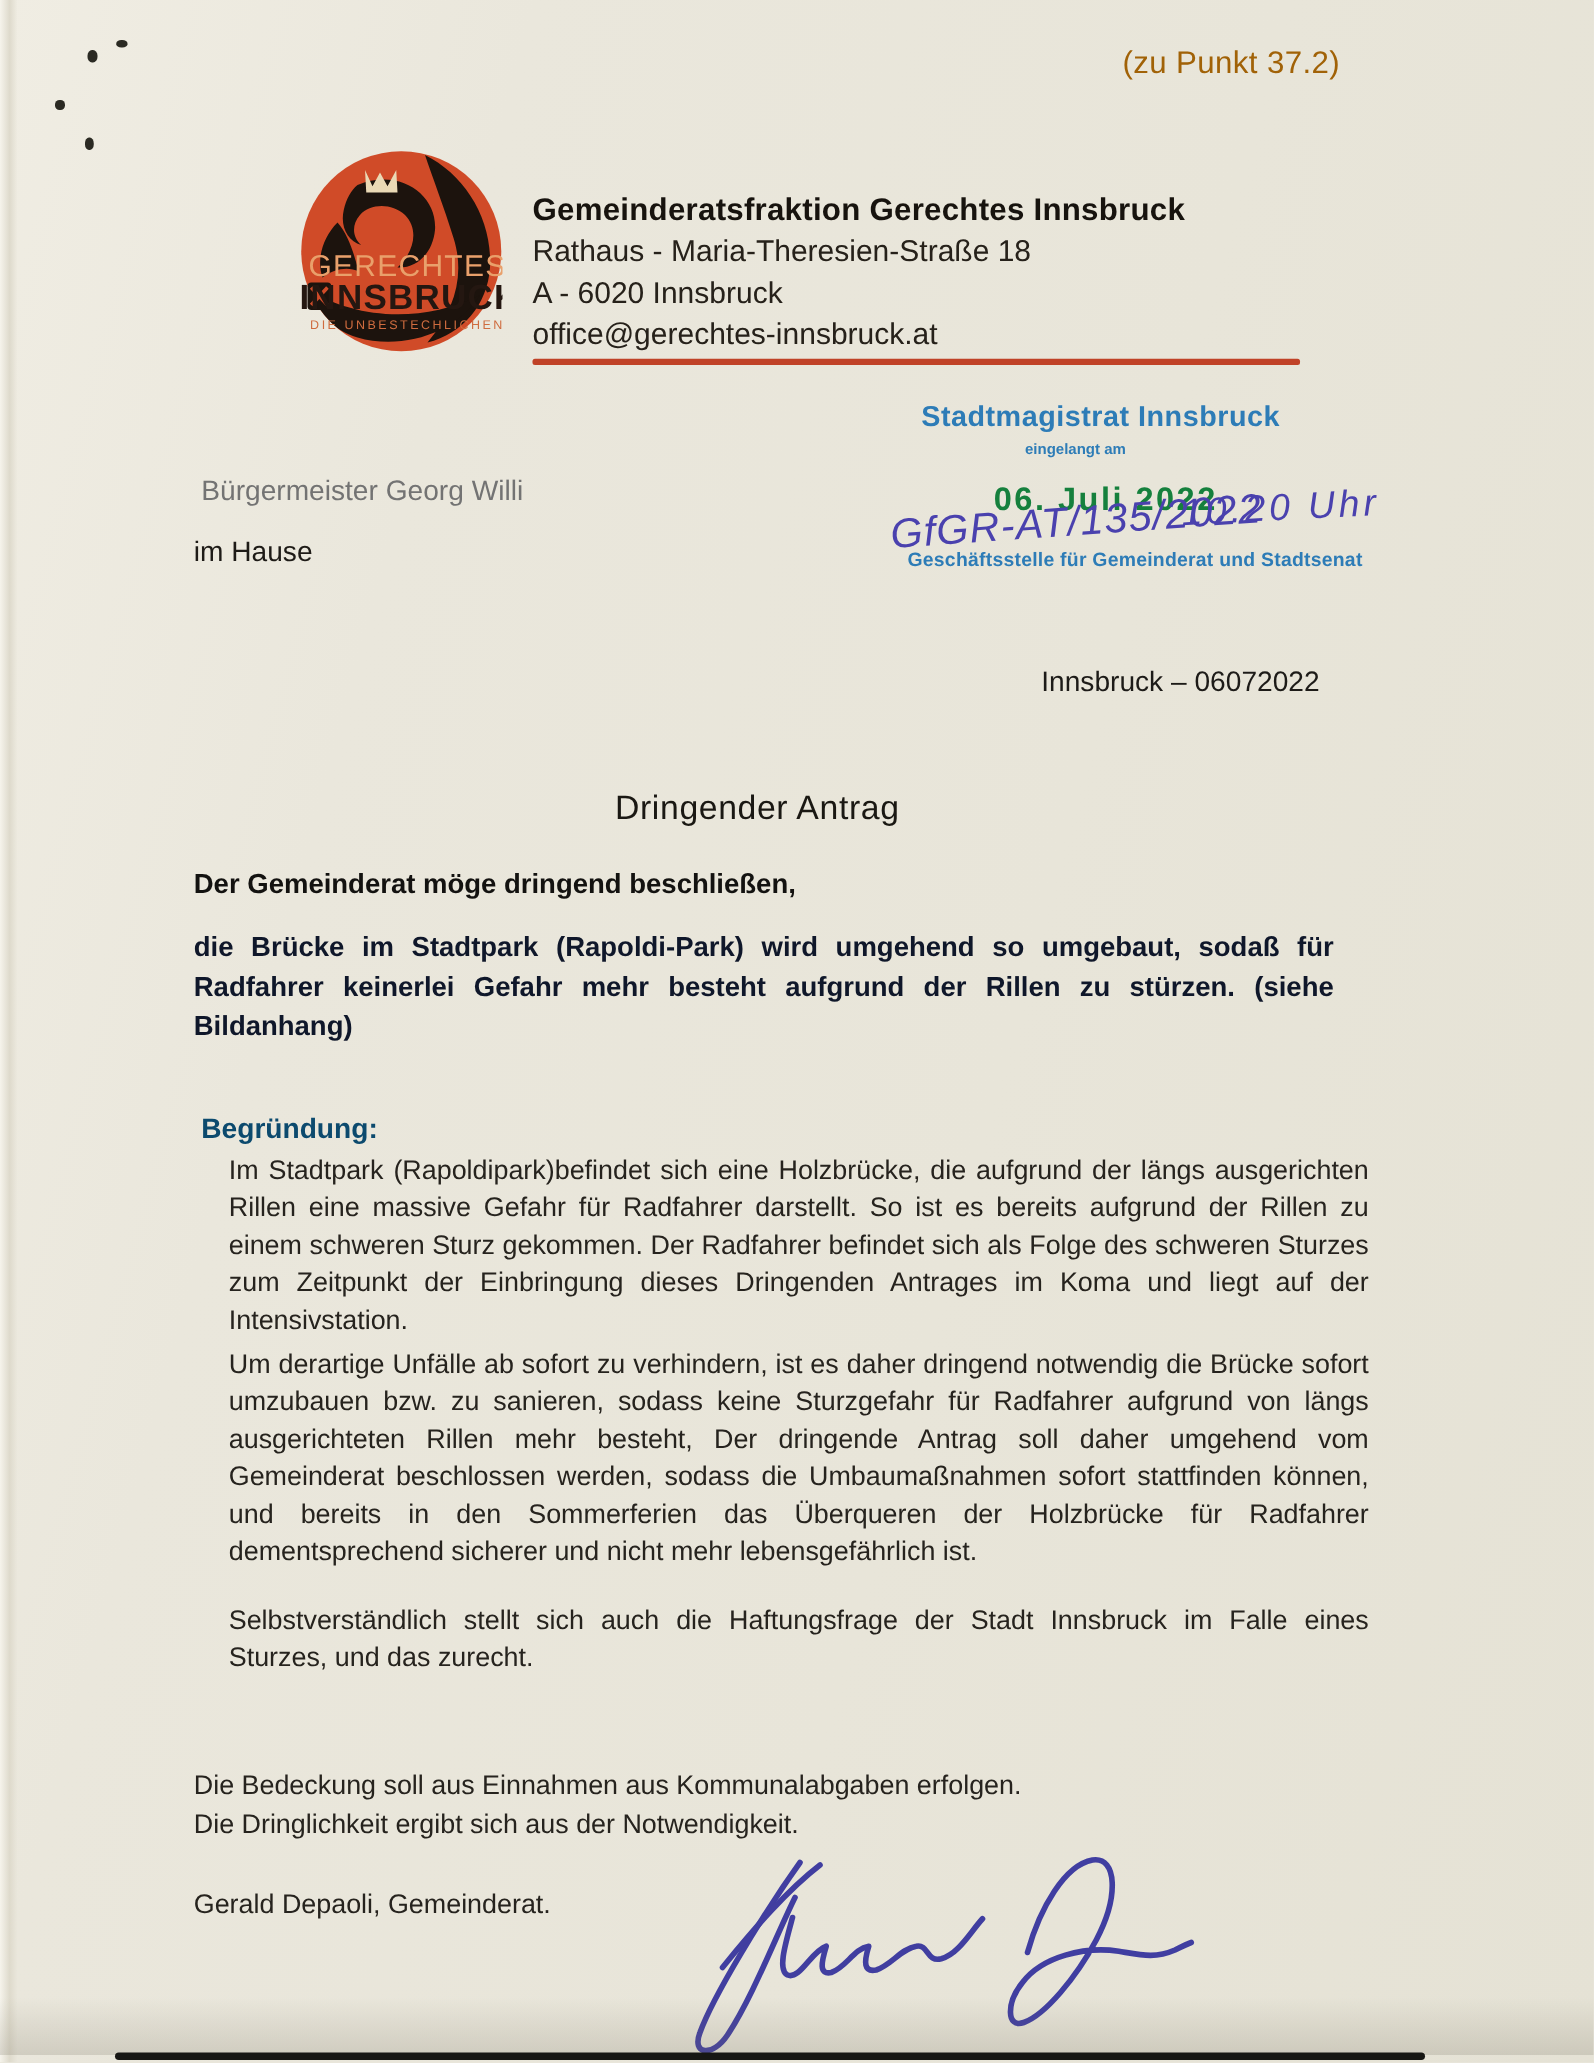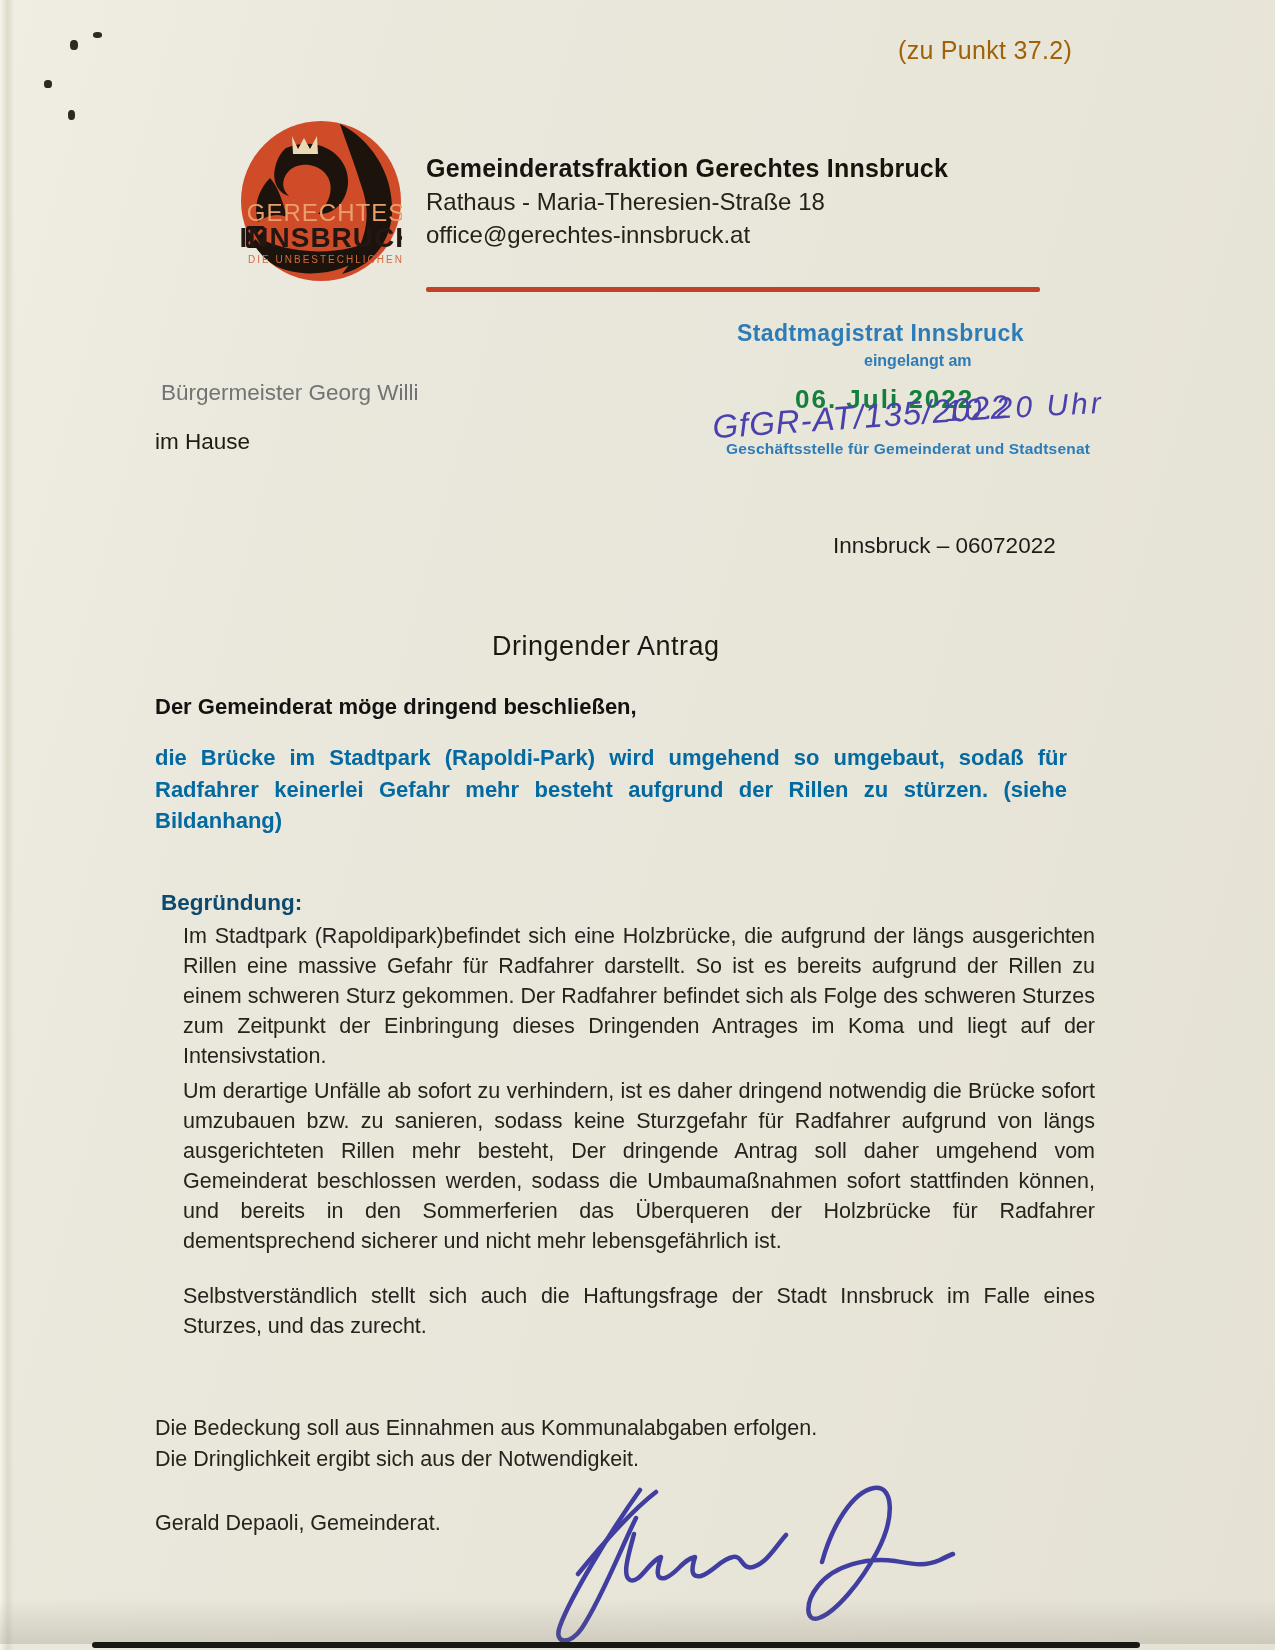--- a/index.html
+++ b/index.html
@@ -113,6 +113,7 @@
 <div class="lh-text">
   <div class="lh-title">Gemeinderatsfraktion Gerechtes Innsbruck</div>
   <div class="lh-line">Rathaus - Maria-Theresien-Straße 18</div>
+  <div class="lh-line">A - 6020 Innsbruck</div>
   <div class="lh-line">office@gerechtes-innsbruck.at</div>
 </div>
 <div class="red-rule"></div>

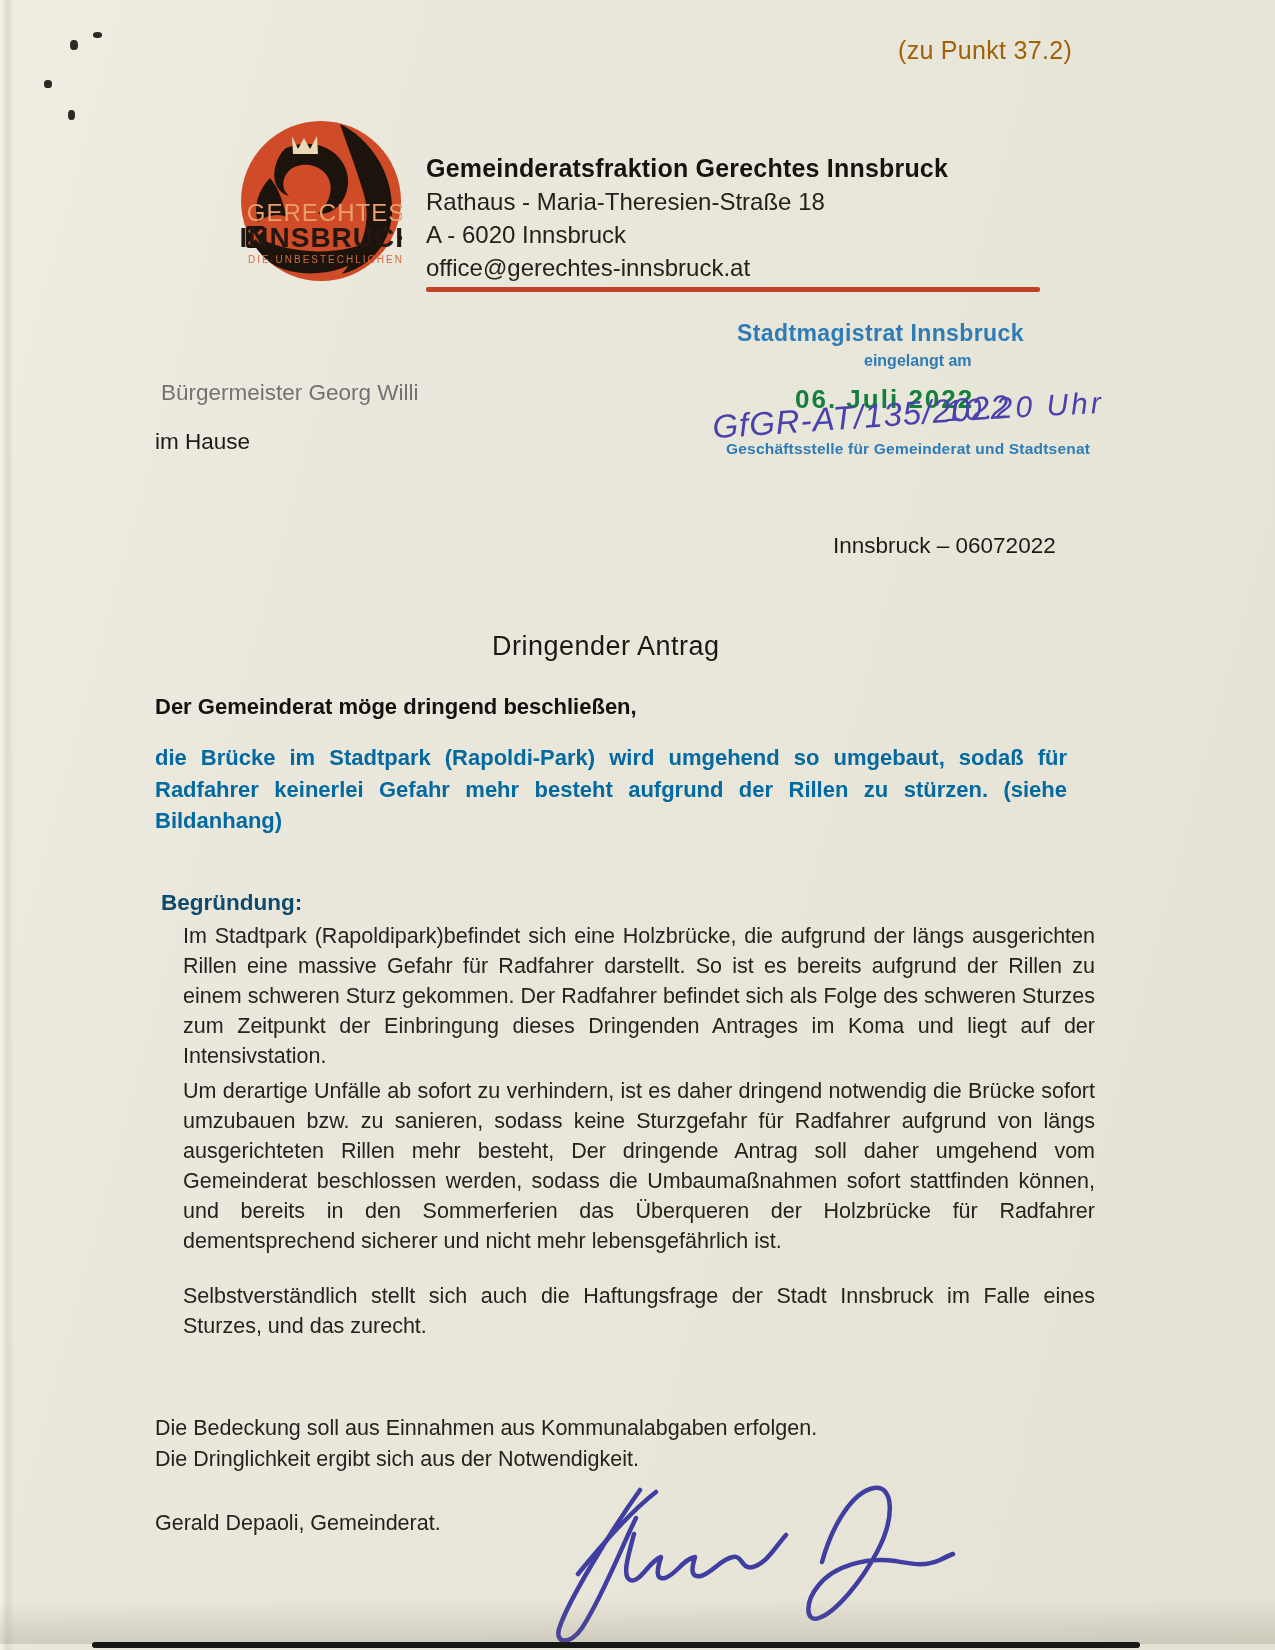--- a/index.html
+++ b/index.html
@@ -38,7 +38,7 @@
   .red-rule{position:absolute;left:426px;top:287px;width:614px;height:5px;background:#c04227;border-radius:2px;}
   
   .stamp-title{position:absolute;left:737px;top:320px;font-size:23px;font-weight:bold;color:#2d7cb7;letter-spacing:.4px;text-align:center;}
-  .stamp-sub{position:absolute;left:864px;top:352px;font-size:16px;font-weight:600;color:#2d7cb7;}
+  .stamp-sub{position:absolute;left:820px;top:352px;font-size:12px;font-weight:600;color:#2d7cb7;}
   .stamp-date{position:absolute;left:795px;top:384px;font-size:26px;font-weight:bold;color:#15803d;letter-spacing:2px;}
   .hand-ref{
     position:absolute;left:712px;top:398px;

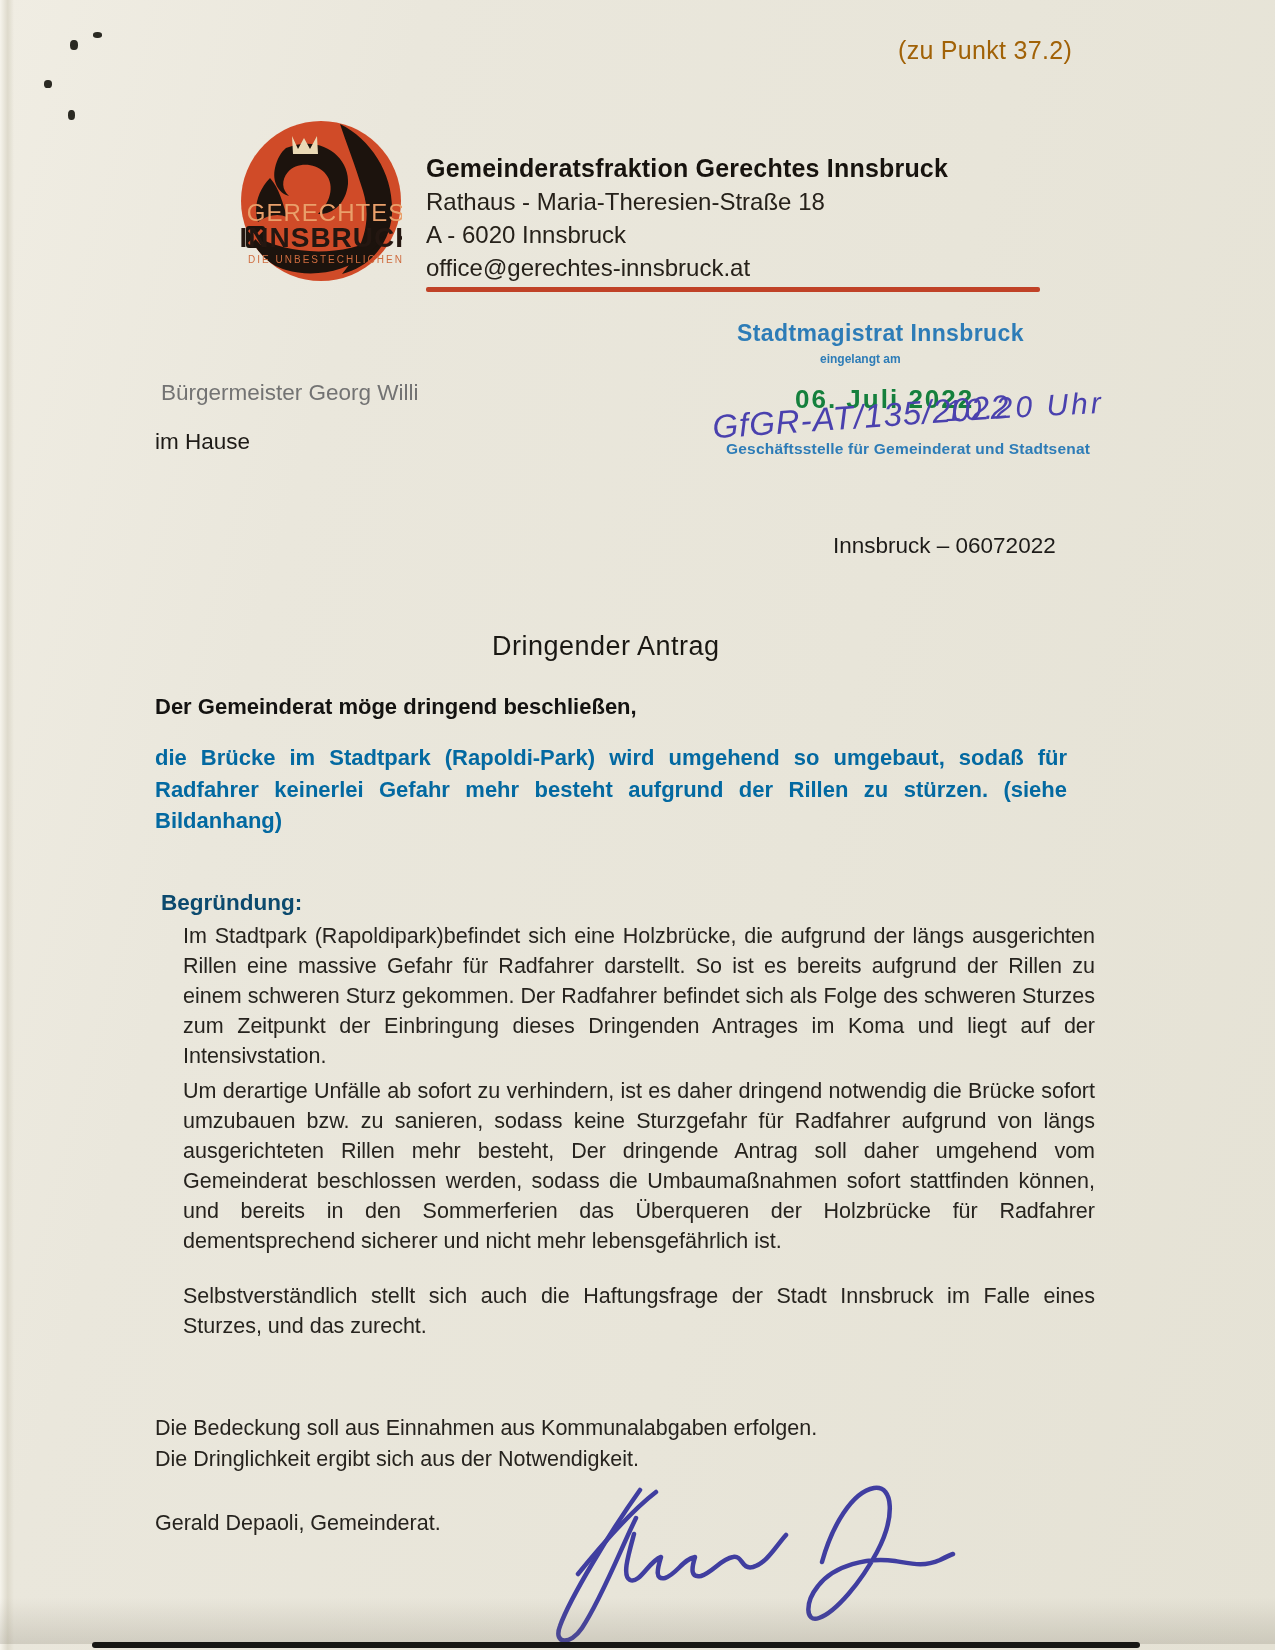--- a/index.html
+++ b/index.html
@@ -60,7 +60,7 @@
   .motion-intro{position:absolute;left:155px;top:694px;font-size:22px;font-weight:bold;color:#131210;}
   .motion-text{
     position:absolute;left:155px;top:742px;width:912px;
-    font-size:22px;font-weight:bold;color:#0369a1;
+    font-size:22px;font-weight:bold;color:#0f172a;
     text-align:justify;line-height:31.5px;
   }
   .just-head{position:absolute;left:161px;top:890px;font-size:22.5px;font-weight:bold;color:#0c4a6e;}

